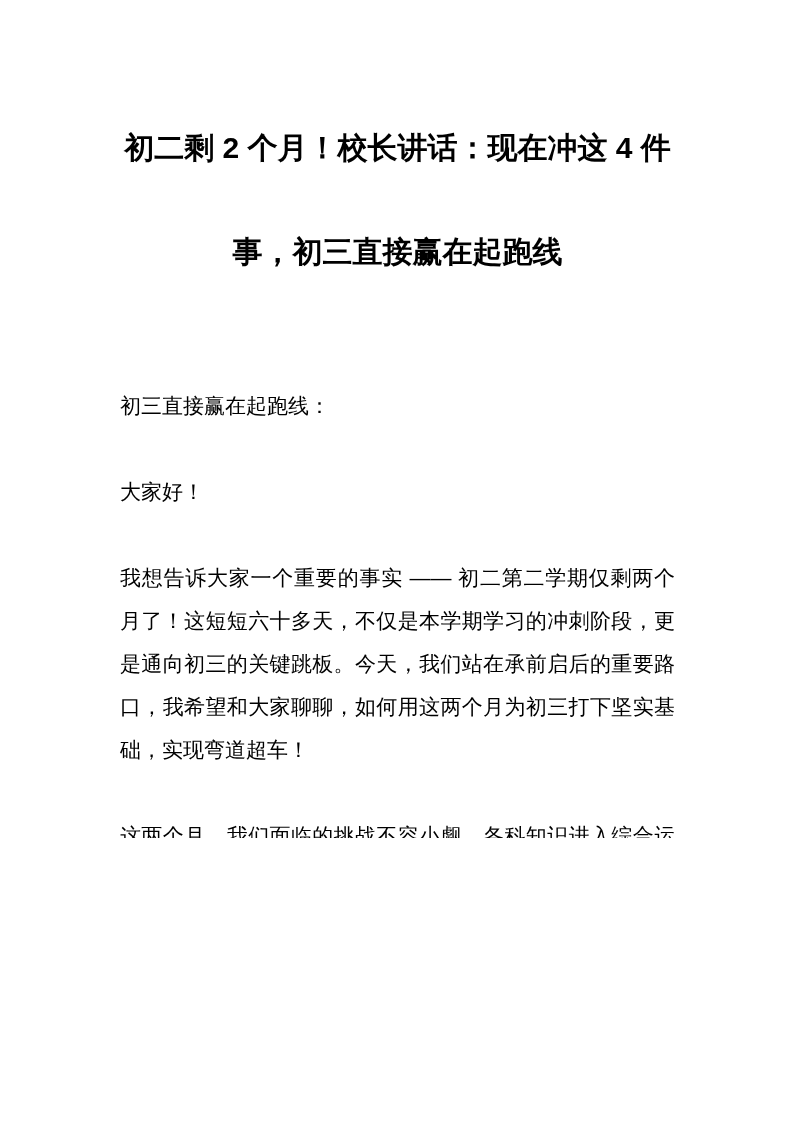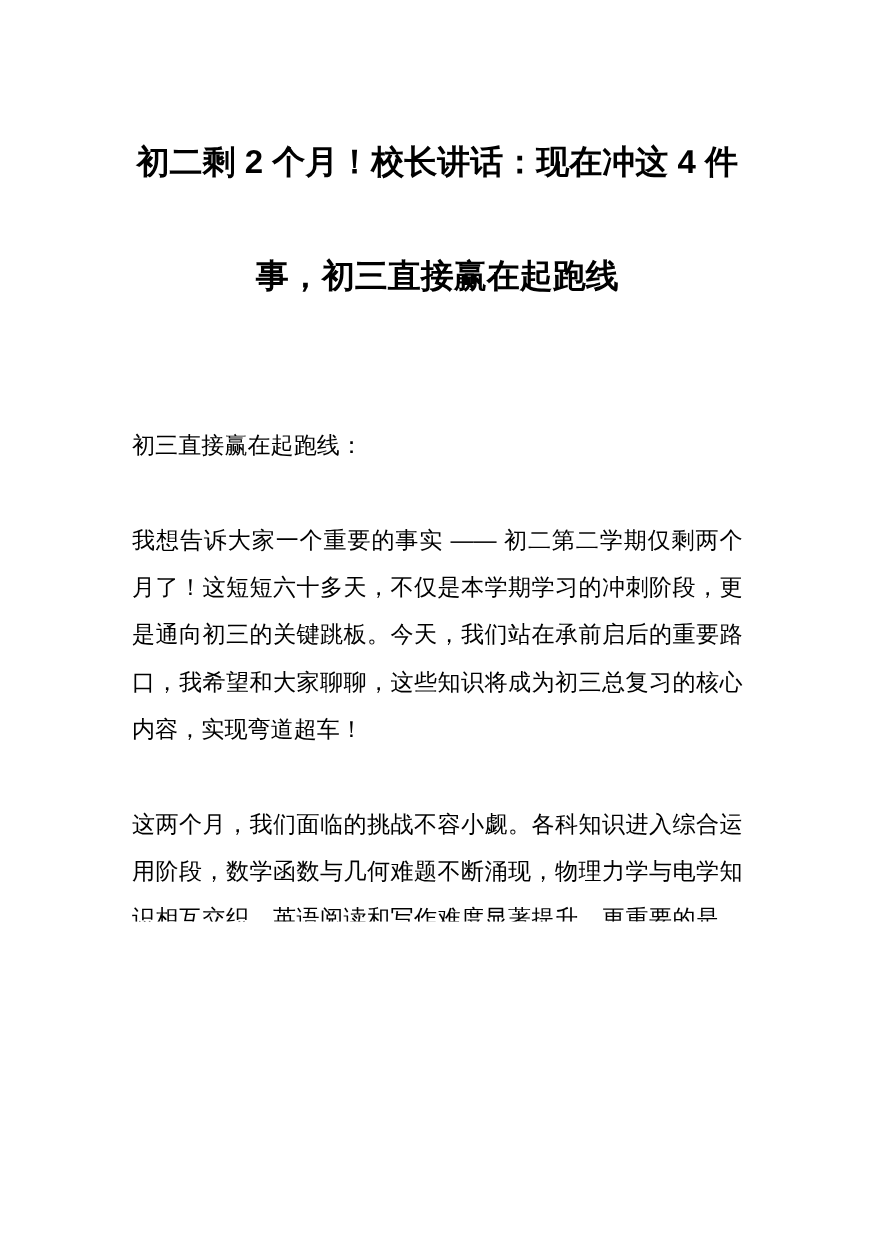--- a/index.html
+++ b/index.html
@@ -45,6 +45,7 @@
   <h1 class="doc-title">初二剩 2 个月！校长讲话：现在冲这 4 件事，初三直接赢在起跑线</h1>
   <div class="doc-body">
     <p class="first">初三直接赢在起跑线：</p>
+    <p>大家好！</p>
     <p>我想告诉大家一个重要的事实 —— 初二第二学期仅剩两个月了！这短短六十多天，不仅是本学期学习的冲刺阶段，更是通向初三的关键跳板。今天，我们站在承前启后的重要路口，我希望和大家聊聊，这些知识将成为初三总复习的核心内容，实现弯道超车！</p>
     <p>这两个月，我们面临的挑战不容小觑。各科知识进入综合运用阶段，数学函数与几何难题不断涌现，物理力学与电学知识相互交织，英语阅读和写作难度显著提升。更重要的是，这些知识将成为初三总复习的核心内容，现在掌握的每一个知识点、攻克的每一道难题，都在为明年中考铺</p>
   </div>

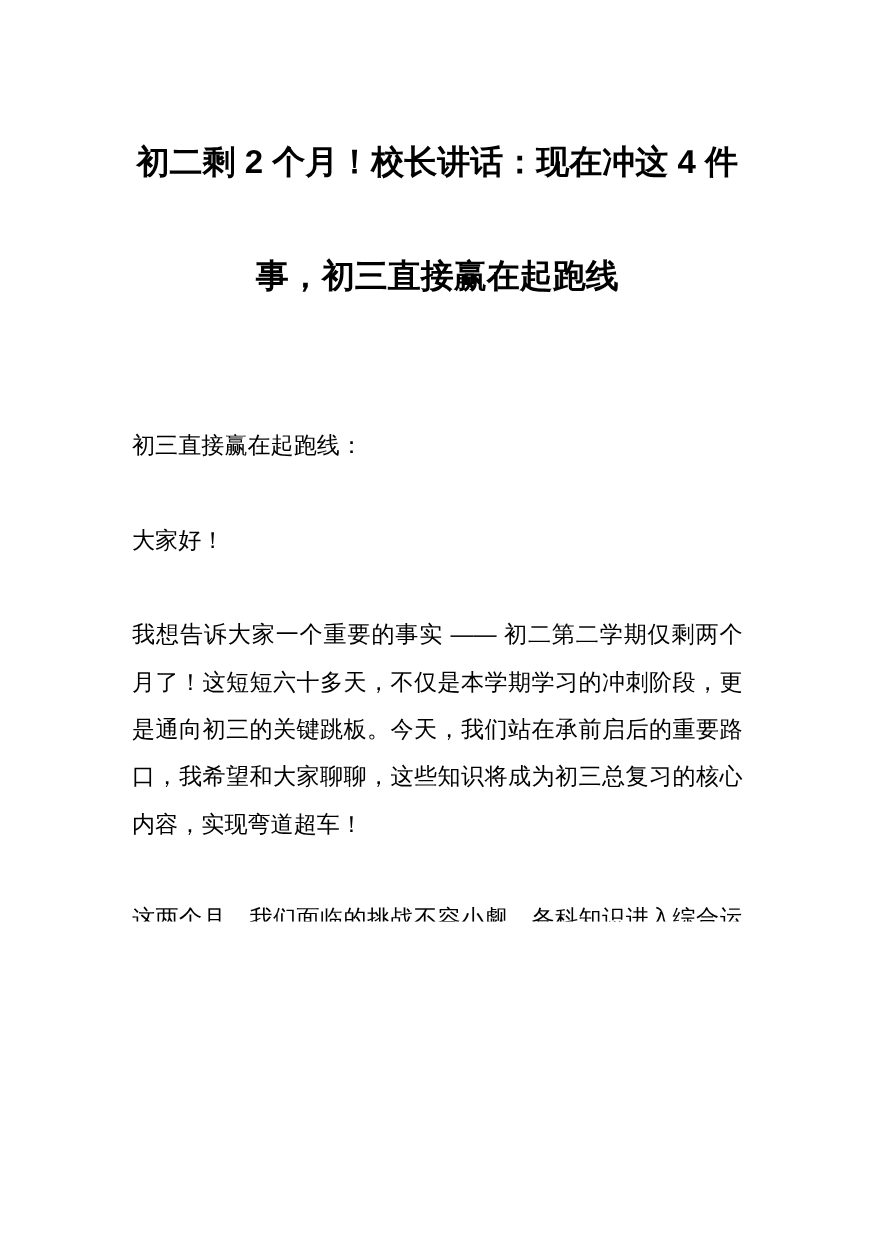--- a/index.html
+++ b/index.html
@@ -46,7 +46,7 @@
   <div class="doc-body">
     <p class="first">初三直接赢在起跑线：</p>
     <p>大家好！</p>
-    <p>我想告诉大家一个重要的事实 —— 初二第二学期仅剩两个月了！这短短六十多天，不仅是本学期学习的冲刺阶段，更是通向初三的关键跳板。今天，我们站在承前启后的重要路口，我希望和大家聊聊，这些知识将成为初三总复习的核心内容，实现弯道超车！</p>
+    <p>我想告诉大家一个重要的事实 —— 初二第二学期仅剩两个月了！这短短六十多天，不仅是本学期学习的冲刺阶段，更是通向初三的关键跳板。今天，我们站在承前启后的重要路口，我希望和大家聊聊，如何用这两个月为初三打下坚实基础，实现弯道超车！</p>
     <p>这两个月，我们面临的挑战不容小觑。各科知识进入综合运用阶段，数学函数与几何难题不断涌现，物理力学与电学知识相互交织，英语阅读和写作难度显著提升。更重要的是，这些知识将成为初三总复习的核心内容，现在掌握的每一个知识点、攻克的每一道难题，都在为明年中考铺</p>
   </div>
 </div>

